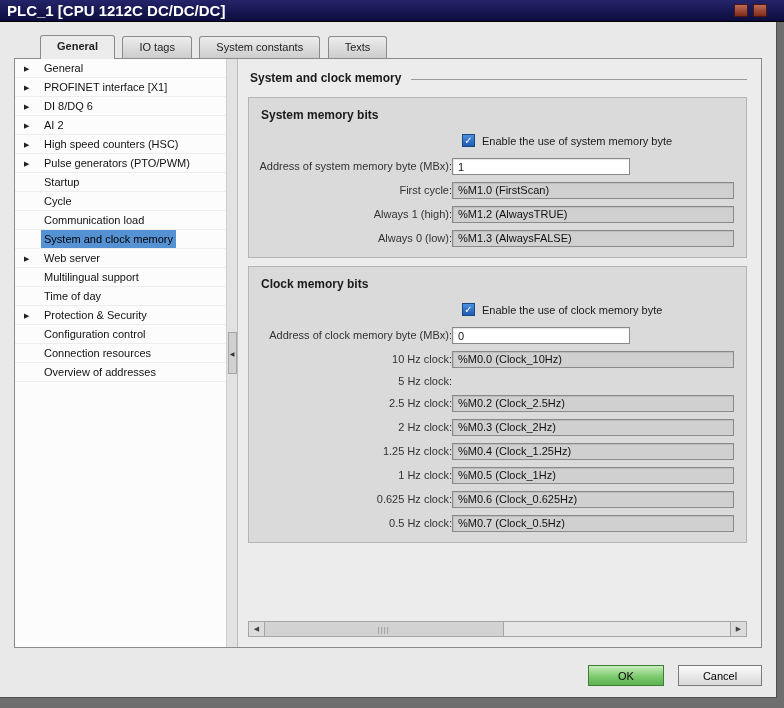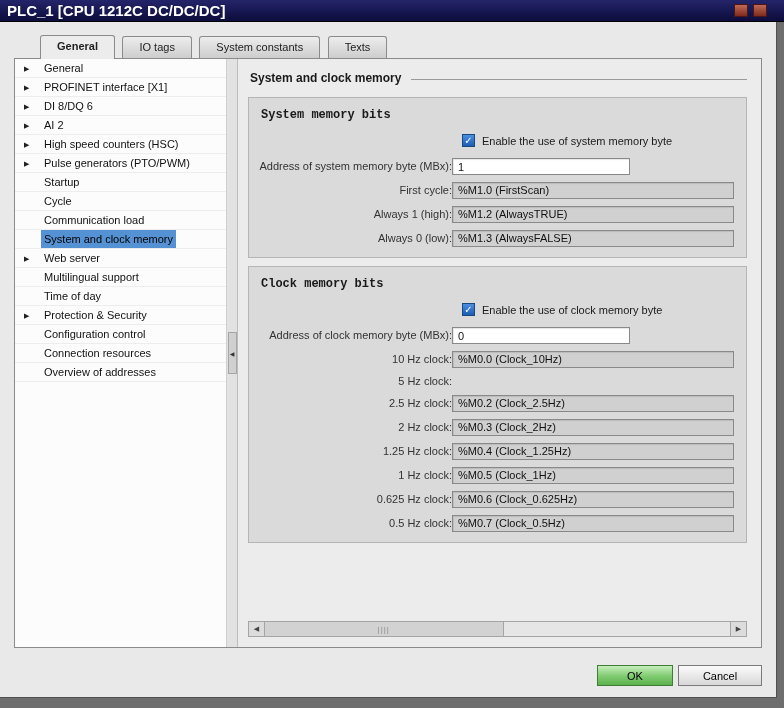--- a/index.html
+++ b/index.html
@@ -61,7 +61,7 @@
   .heading .rule { flex:1; height:1px; background:#9a9a9a; margin-top:3px; }
   .section { margin:8px 14px 0 10px; background:#dadada; border:1px solid #b5b5b5;
     padding:8px 12px 3px 10px; }
-  .section-title { font-size:12px; font-weight:bold; color:#1a1a1a; margin:2px 0 12px 2px;font-family:Liberation Mono, monospace; }
+  .section-title { font-size:12px; font-weight:bold; color:#1a1a1a; margin:2px 0 12px 2px; }
   .row { display:flex; align-items:center; margin-bottom:7px; }
   .lbl { width:193px; flex:none; text-align:right; padding-right:0;
     font-size:11px; color:#333; line-height:13px; }

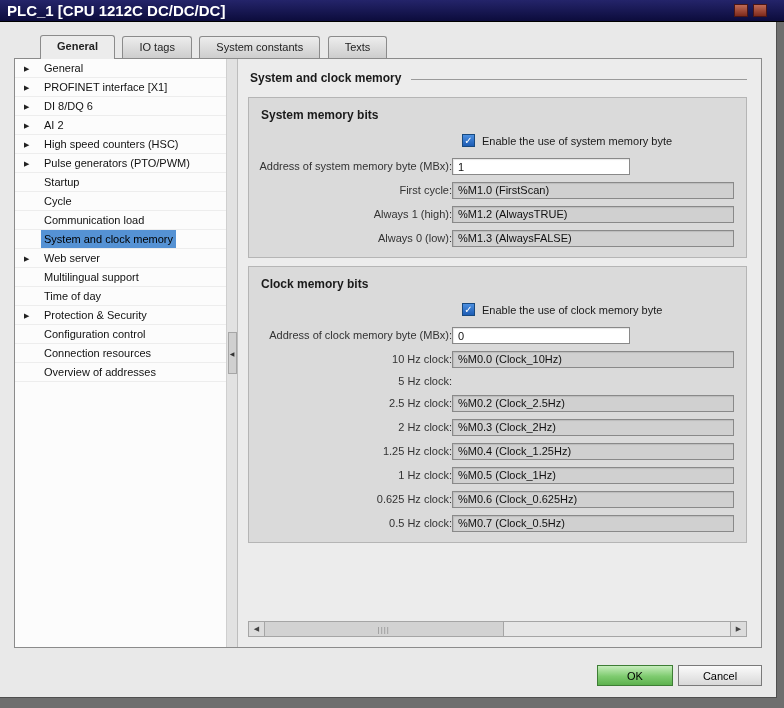--- a/index.html
+++ b/index.html
@@ -87,7 +87,7 @@
     font-size:8px; color:#8a8a8a; letter-spacing:1px; }
   .spacer { flex:1; }
   
-  .footer { margin:17px 14px 0 0; display:flex; justify-content:flex-end; gap:5px; }
+  .footer { margin:17px 14px 0 0; display:flex; justify-content:flex-end; gap:14px; }
   .btn { height:21px; font-size:11px; font-family:inherit; color:#000;
     border:1px solid #6e6e6e; padding:0 10px; min-width:76px; }
   .btn.ok { background:linear-gradient(#c6edbc,#7ecb6f 55%,#5db14e); border-color:#3e7d35; }

